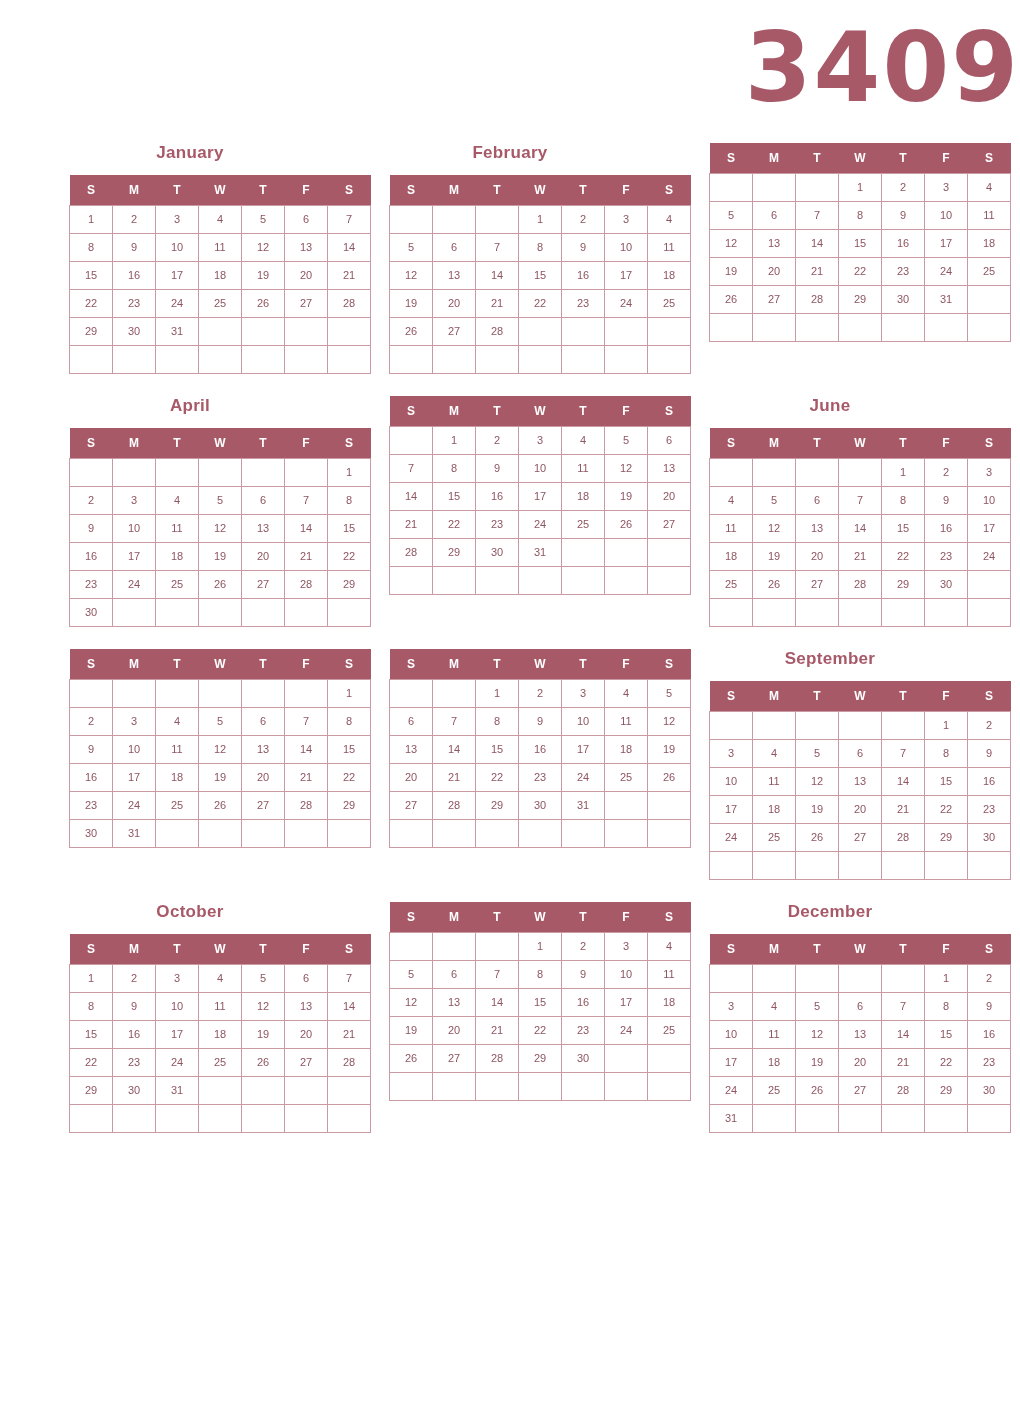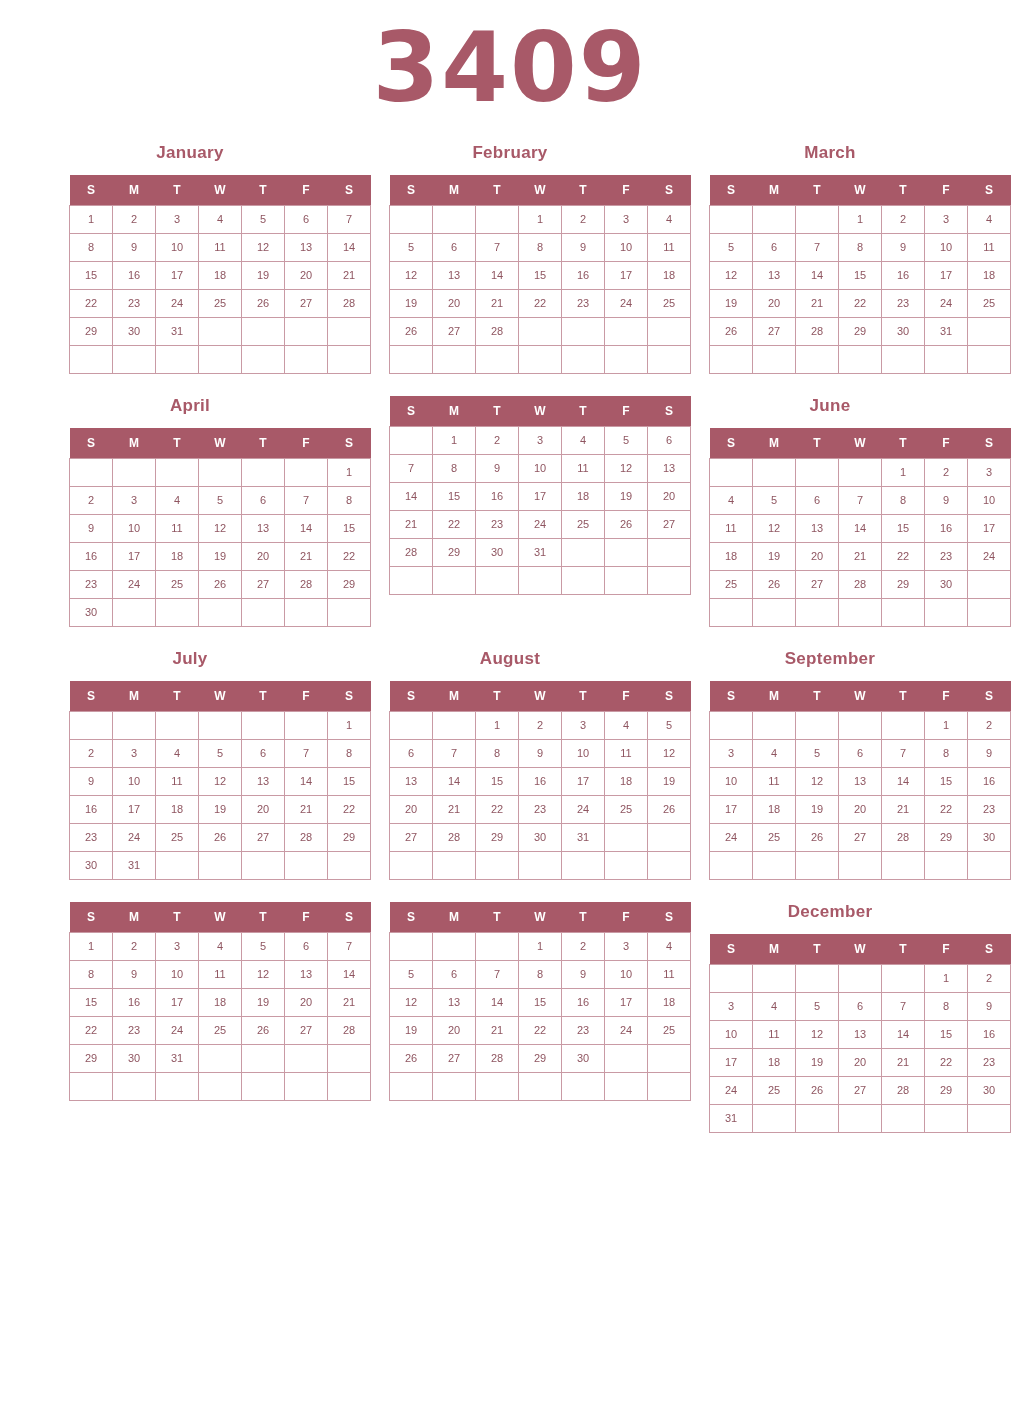--- a/index.html
+++ b/index.html
@@ -16,7 +16,7 @@
     overflow: hidden;
   }
   .year-title {
-    text-align: center;
+    text-align: right;
     font-size: 96px;
     font-weight: bold;
     color: #a85968;

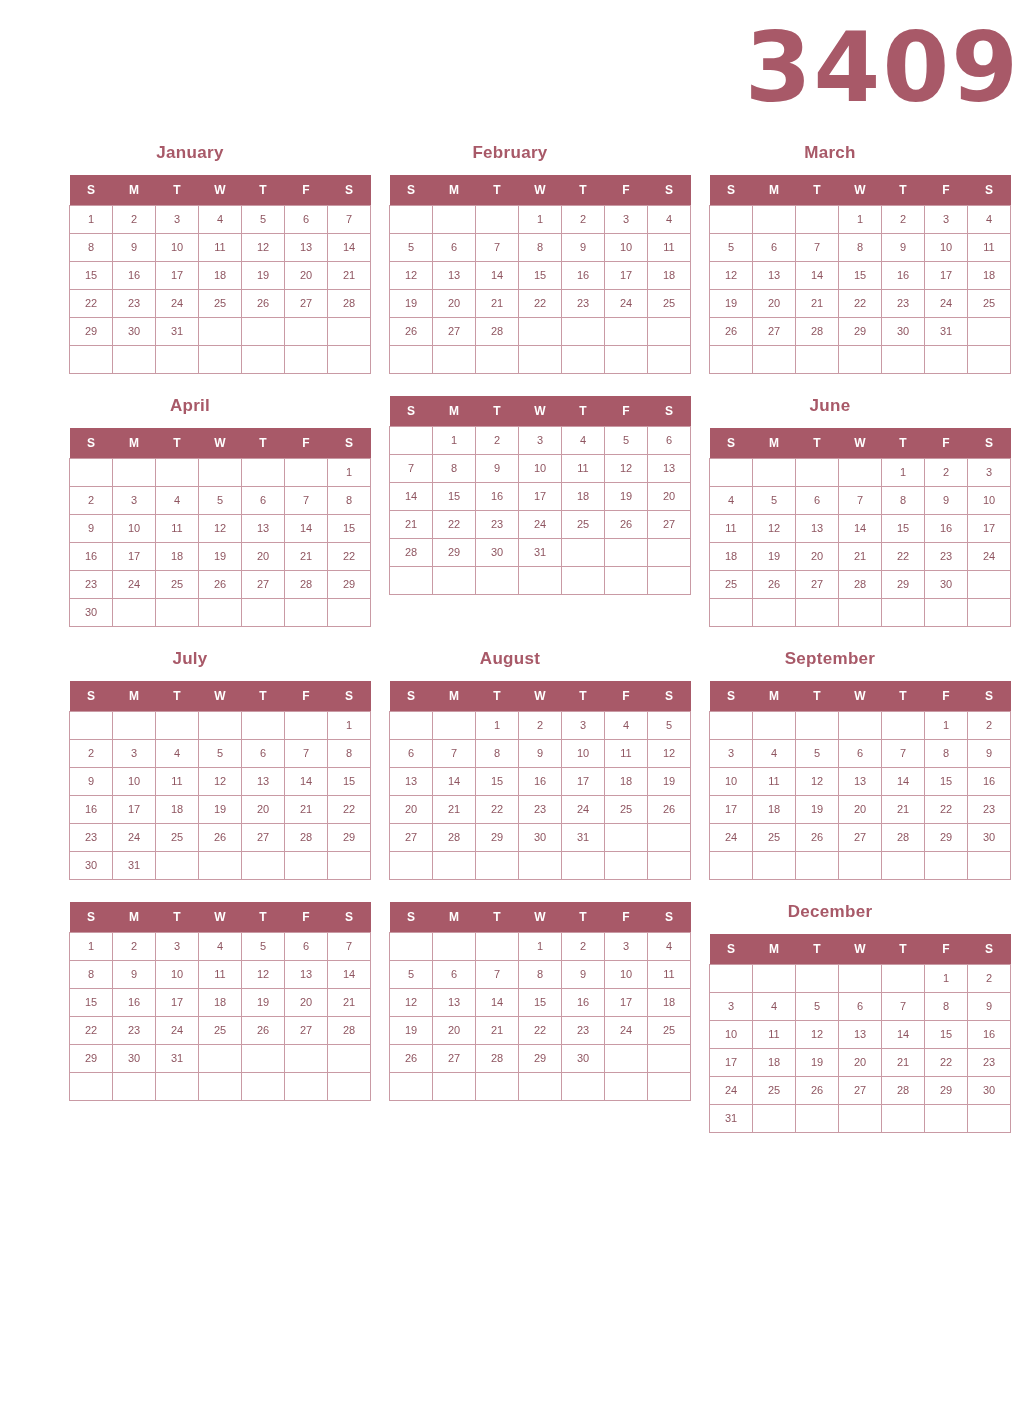--- a/index.html
+++ b/index.html
@@ -225,7 +225,6 @@
       </table>
     </div>
     <div class="month">
-      <div class="month-name">March</div>
       <table class="month-table">
         <thead>
           <tr>

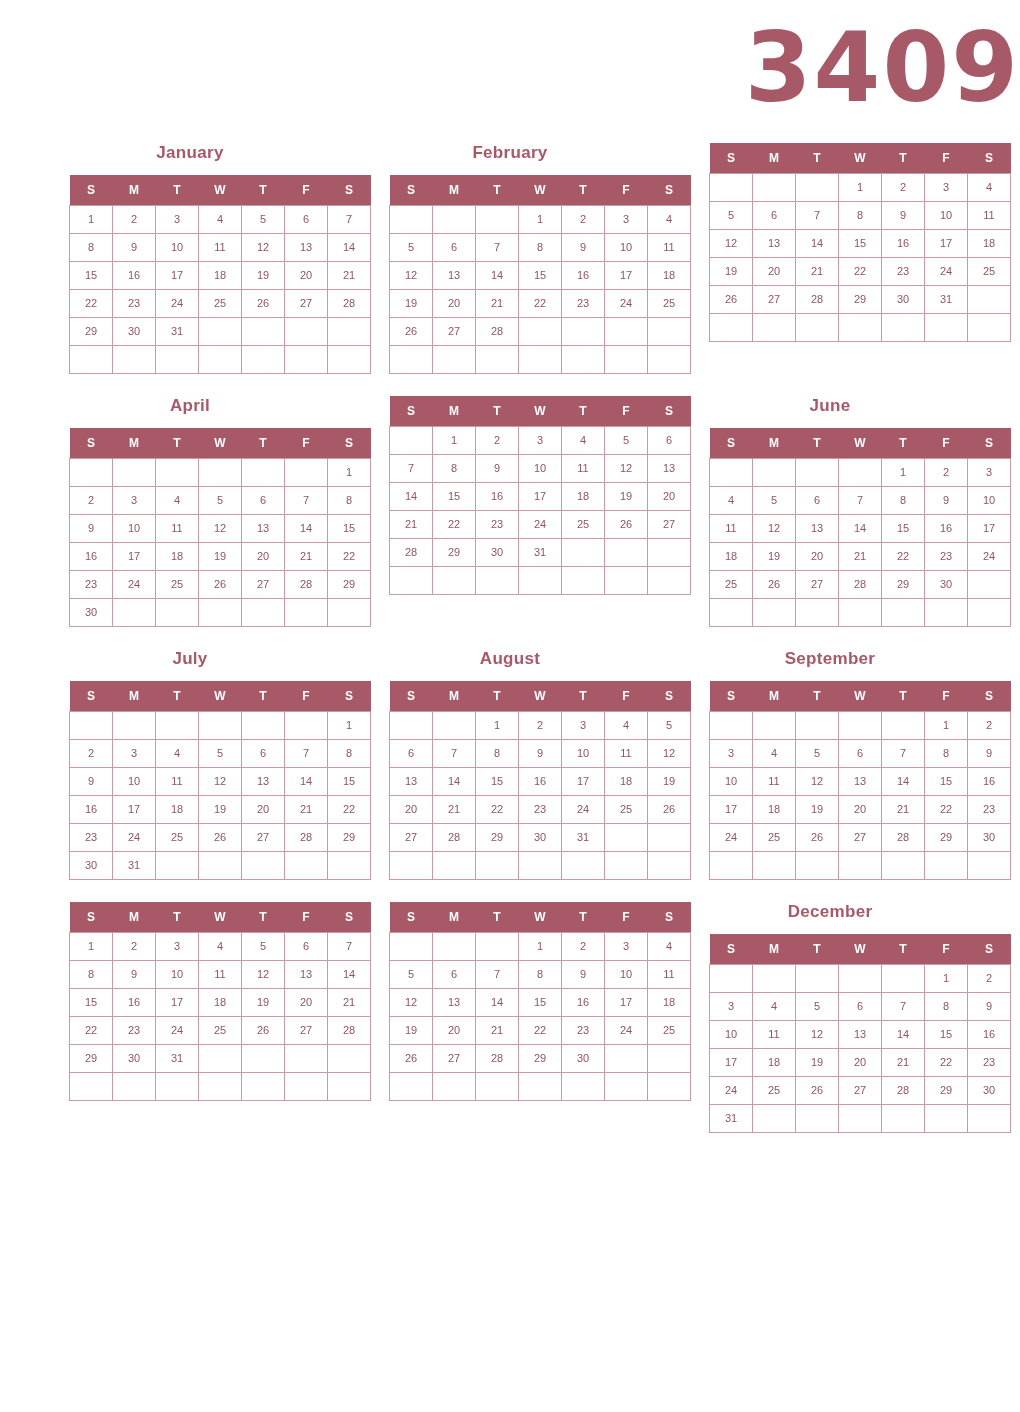--- a/index.html
+++ b/index.html
@@ -511,7 +511,6 @@
       </table>
     </div>
     <div class="month">
-      <div class="month-name">July</div>
       <table class="month-table">
         <thead>
           <tr>

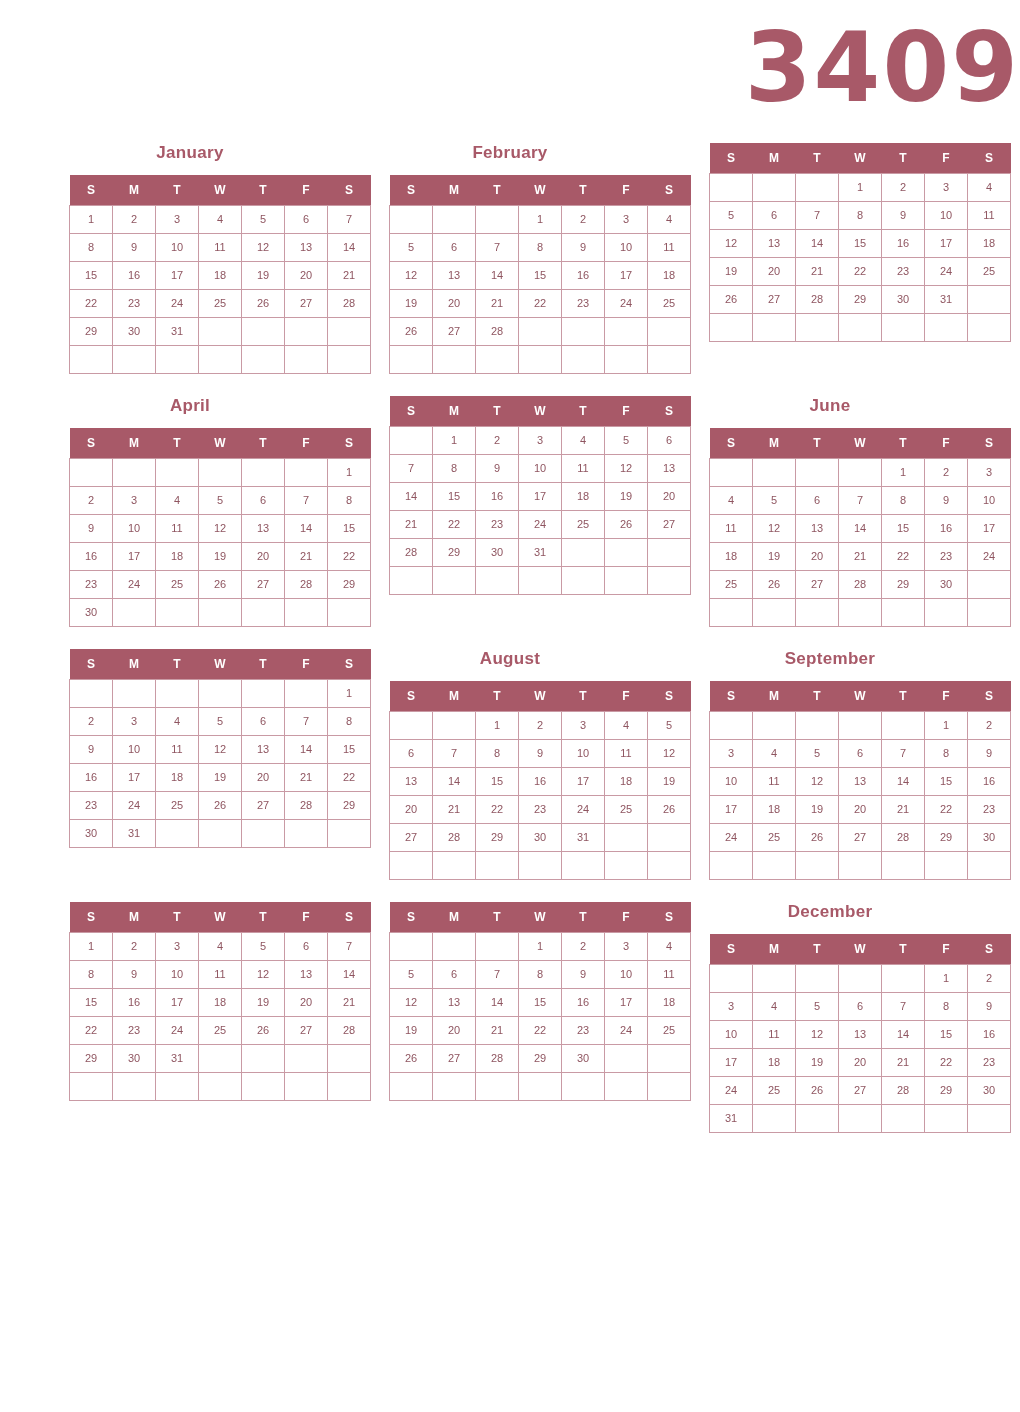--- a/index.html
+++ b/index.html
@@ -582,7 +582,6 @@
       </table>
     </div>
     <div class="month">
-      <div class="month-name">August</div>
       <table class="month-table">
         <thead>
           <tr>

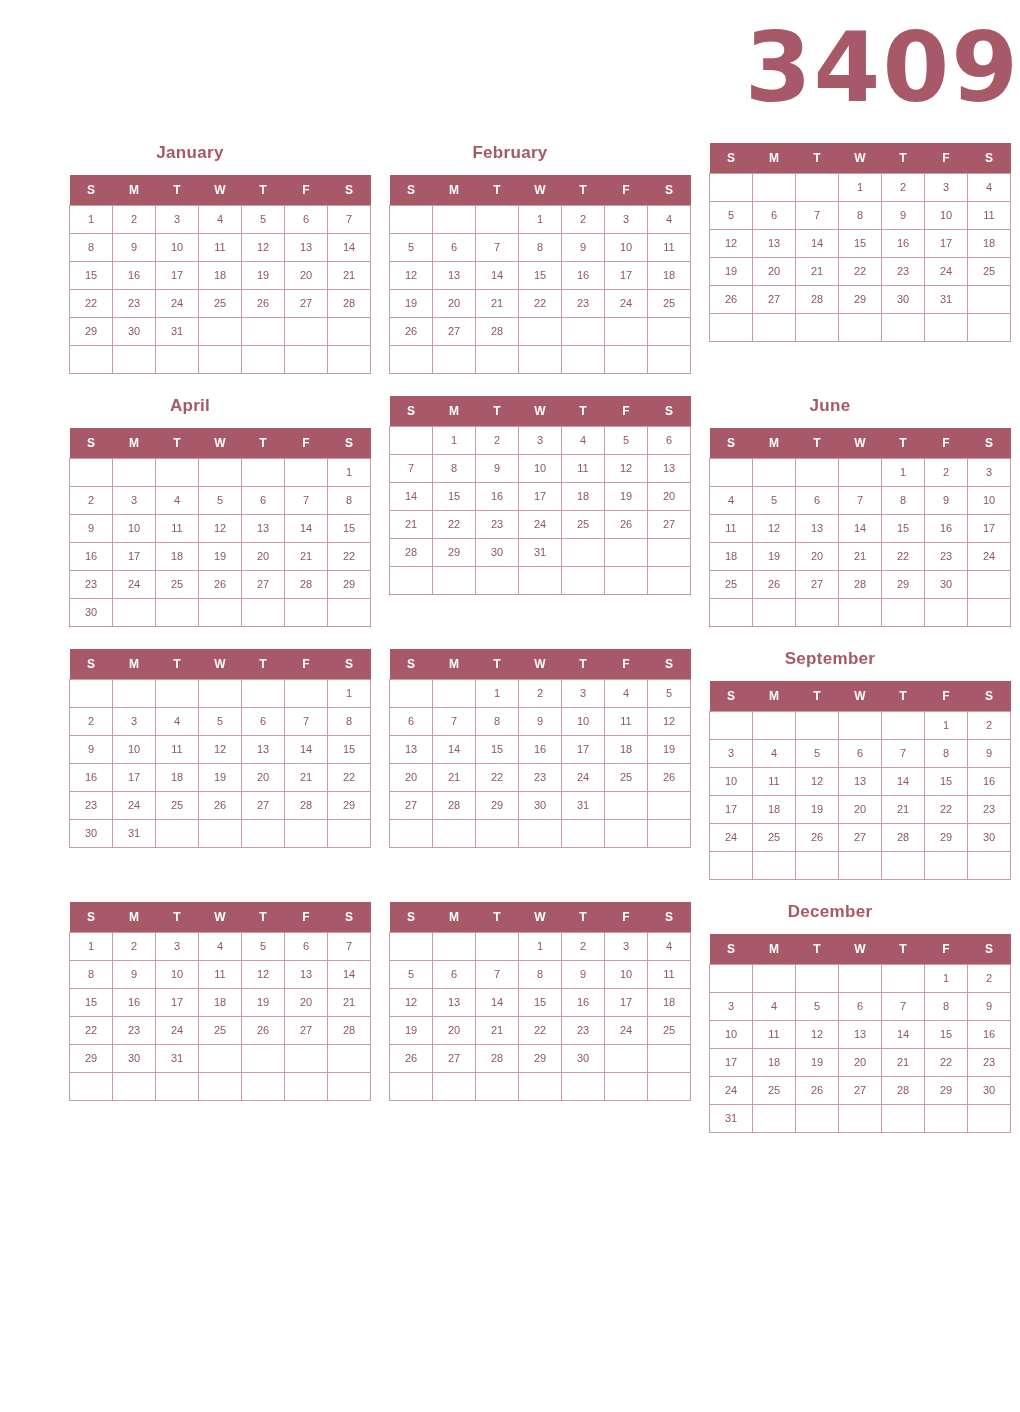--- a/index.html
+++ b/index.html
@@ -725,6 +725,7 @@
       </table>
     </div>
     <div class="month">
+      <div class="month-name">October</div>
       <table class="month-table">
         <thead>
           <tr>

